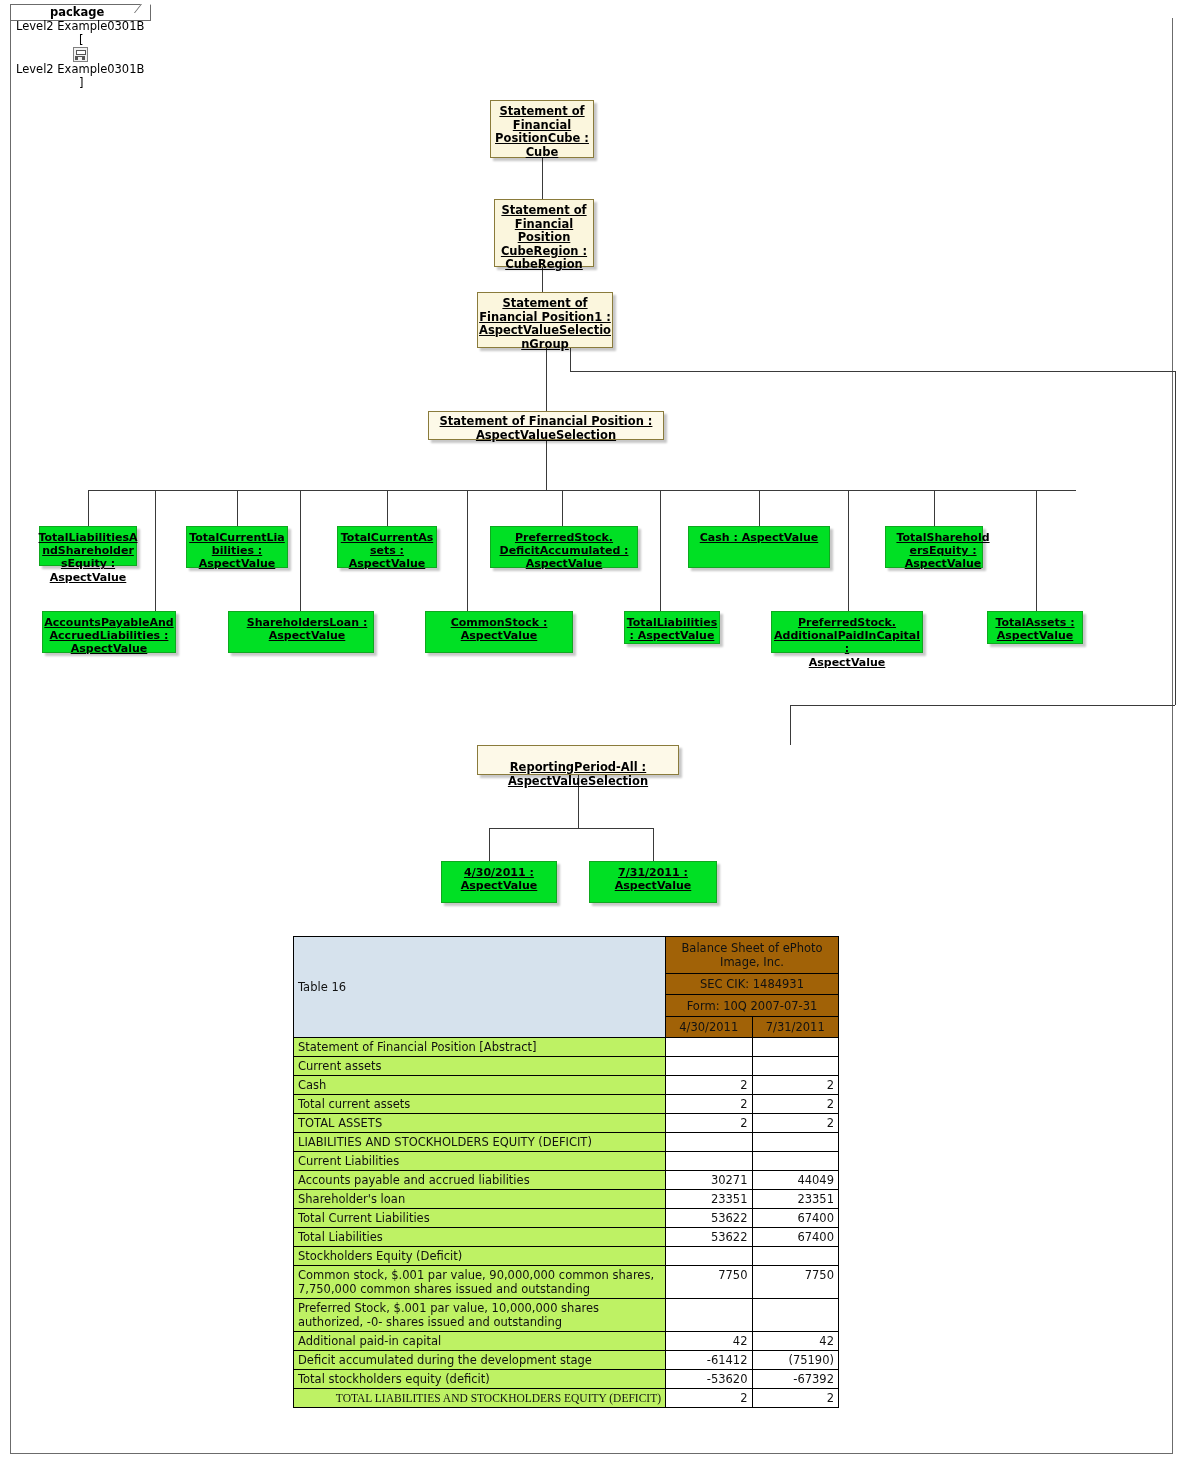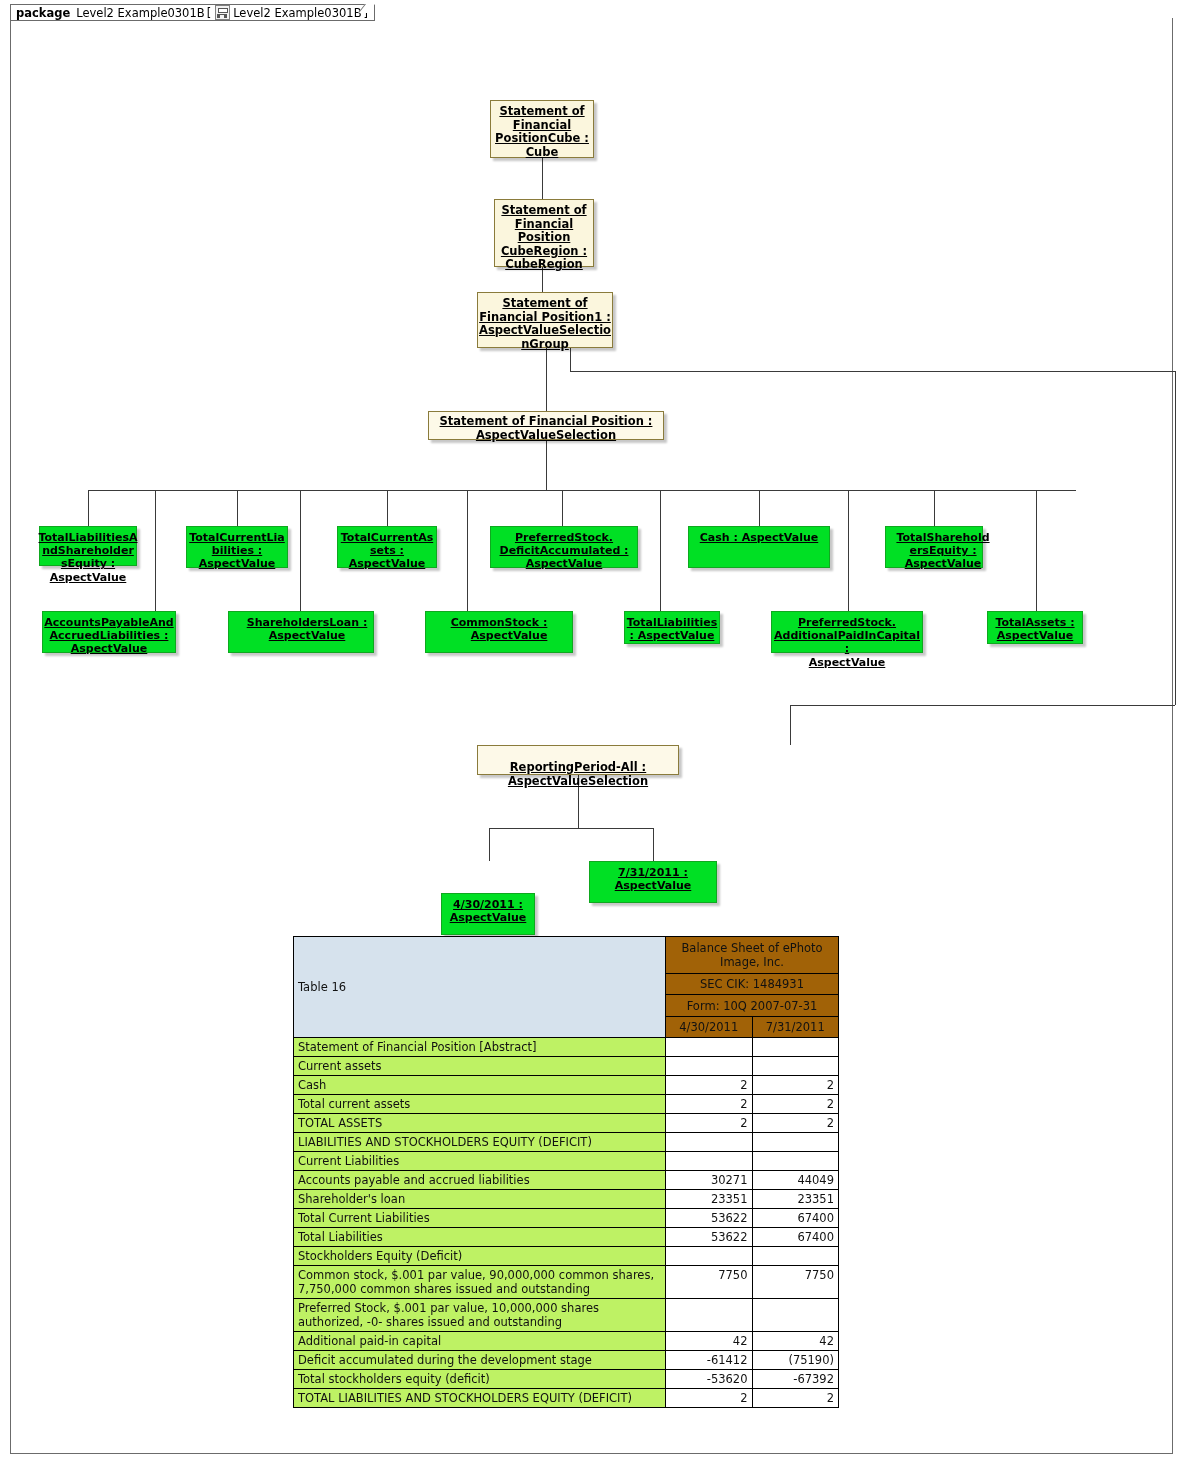--- a/index.html
+++ b/index.html
@@ -35,6 +35,7 @@
     font-size:11.5px;
     color:#000;
     white-space:nowrap;
+    flex-direction:column;
   }
   .pkg-tab .kw { font-weight:bold; margin-right:6px; }
   .pkg-tab .t2 { margin-left:2px; }

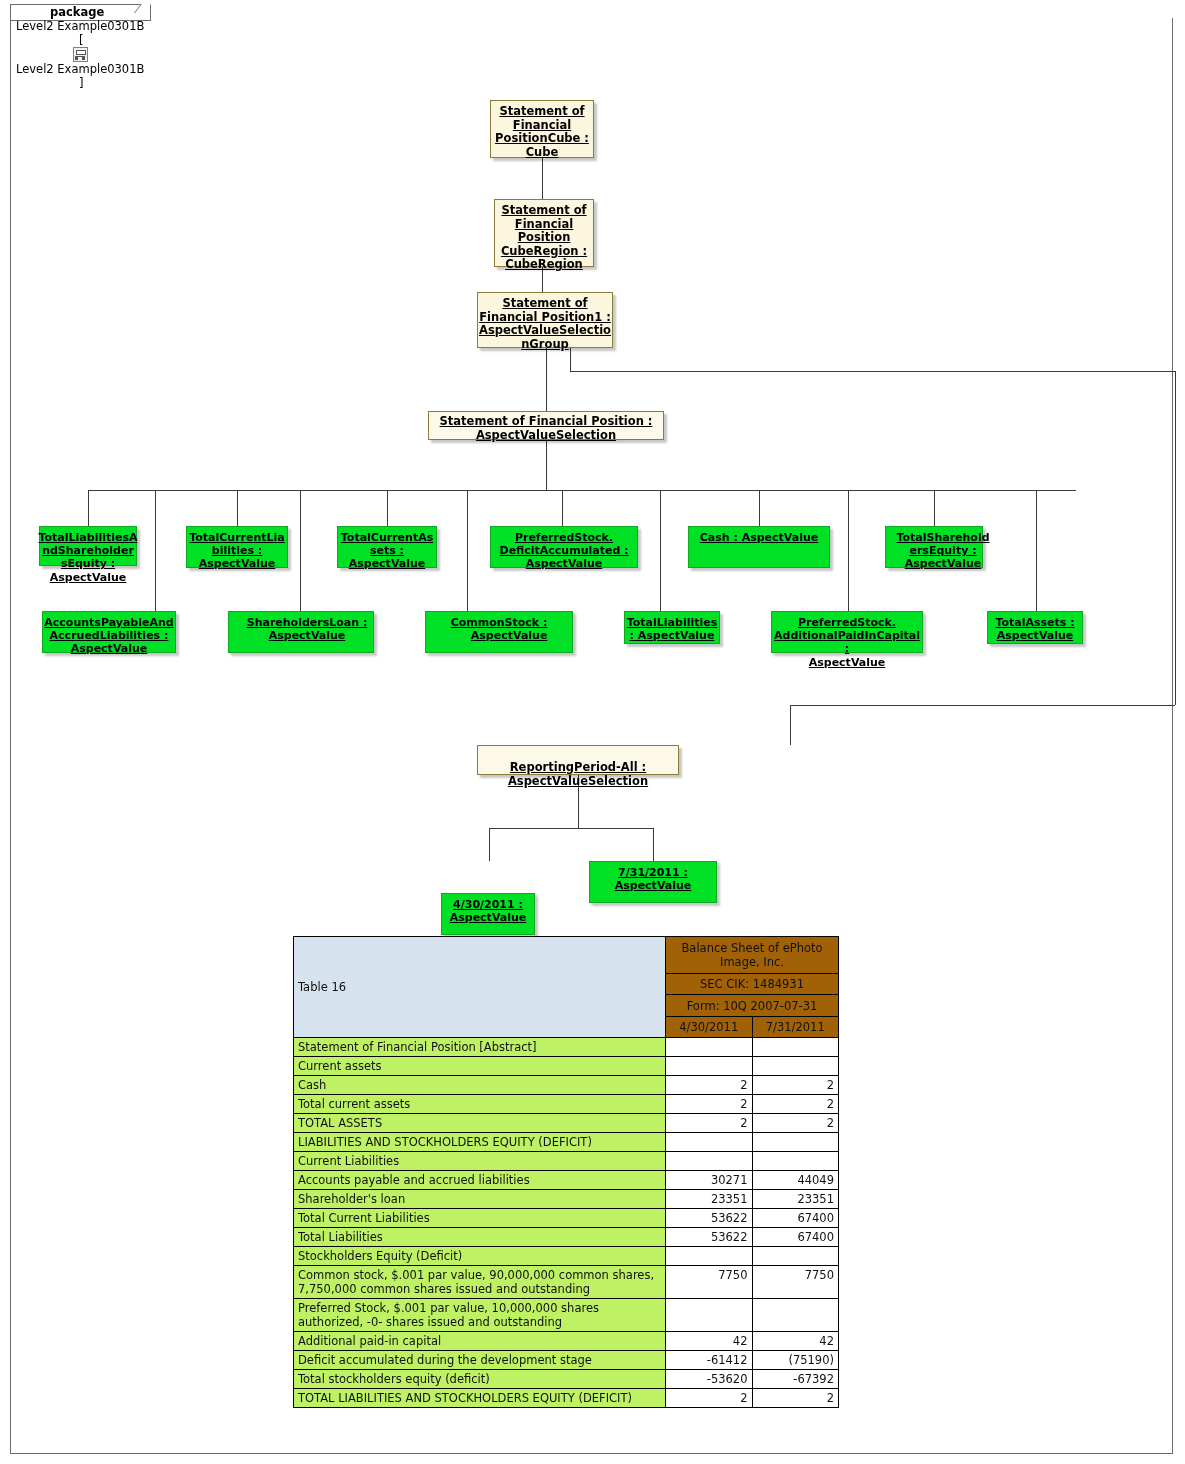--- a/index.html
+++ b/index.html
@@ -298,7 +298,7 @@
     </div>
   </div>
 
-  <div class="node green" style="left:425px; top:611px; width:148px; height:42px;text-align:right;">
+  <div class="node green" style="left:425px; top:611px; width:148px; height:42px;">
     <div>
       <span class="lbl">CommonStock :</span>
       <span class="lbl">AspectValue</span>

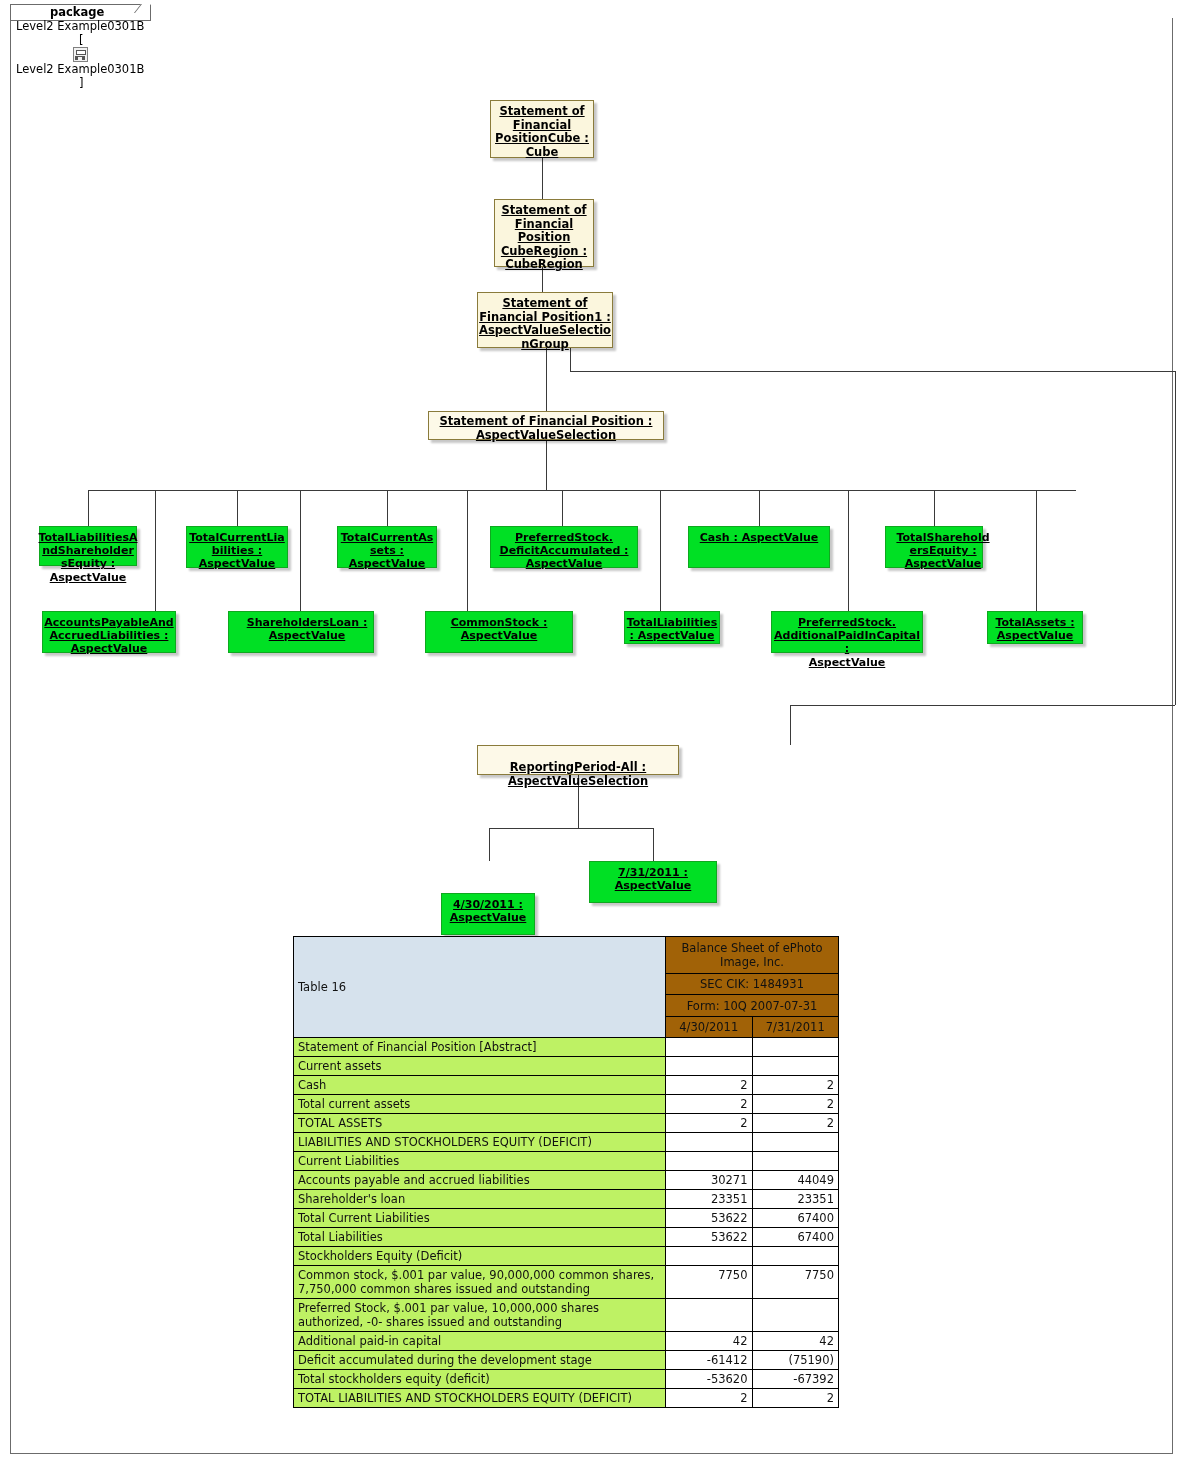--- a/index.html
+++ b/index.html
@@ -327,7 +327,7 @@
     </div>
   </div>
 
-  <div class="node green" style="left:441px; top:861px; width:94px; height:42px;margin-top:32px;">
+  <div class="node green" style="left:441px; top:861px; width:116px; height:42px;">
     <div>
       <span class="lbl">4/30/2011 :</span>
       <span class="lbl">AspectValue</span>

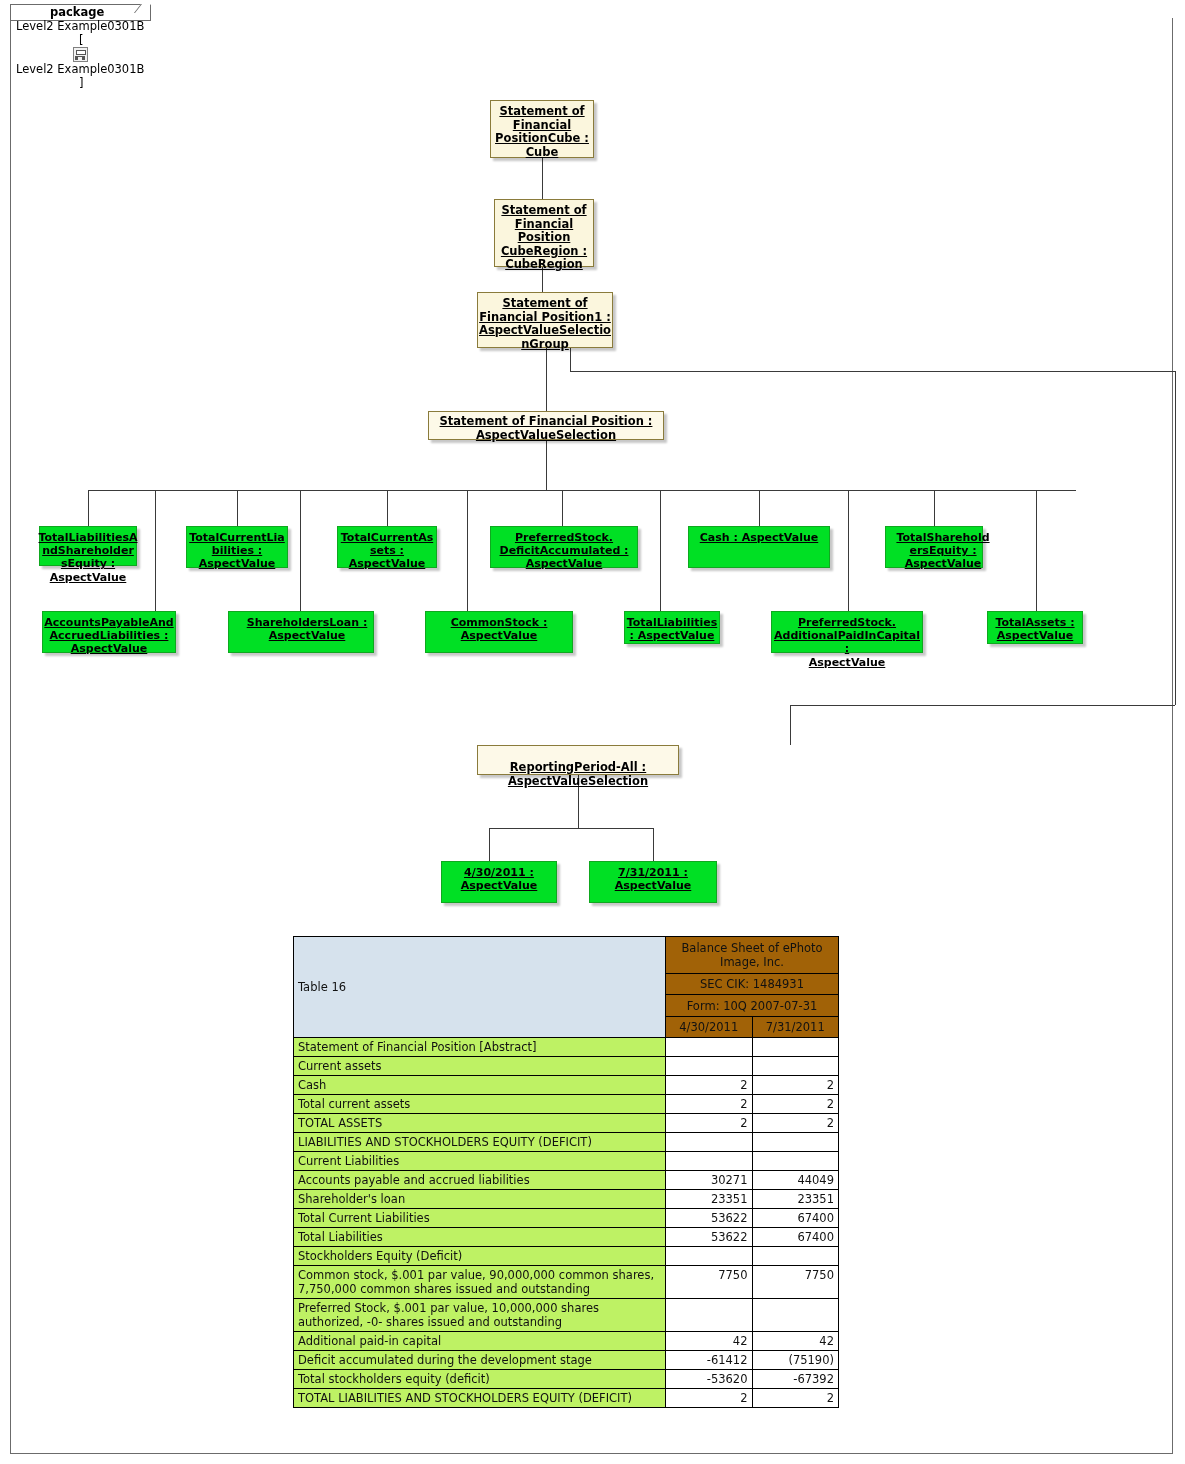--- a/index.html
+++ b/index.html
@@ -142,7 +142,7 @@
   .ind0 { padding-left:5px; }
   .ind1 { padding-left:20px; }
   .ind2 { padding-left:35px; }
-  .indc { text-align:left; padding-left:4px; }
+  .indc { text-align:right; padding-left:4px;font-family:Liberation Serif, serif; }
 </style>
 </head>
 <body>

